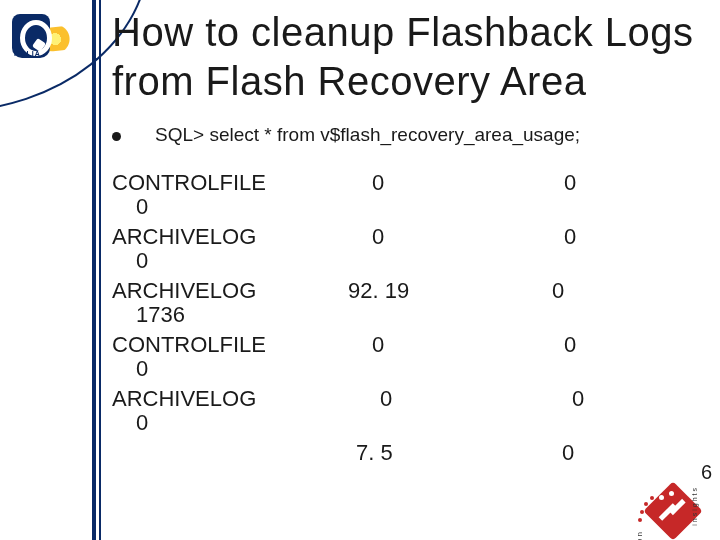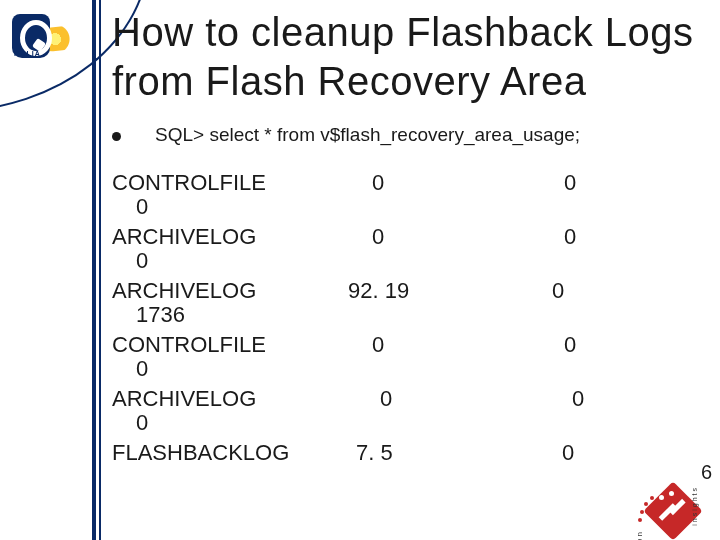--- a/index.html
+++ b/index.html
@@ -94,7 +94,6 @@
           <span class="c-v2" style="left: 460px;">0</span>
         </div>
         <div class="trow last">
-          <span class="c-name">FLASHBACKLOG</span>
           <span class="c-v1" style="left: 244px;">7. 5</span>
           <span class="c-v2" style="left: 450px;">0</span>
         </div>

